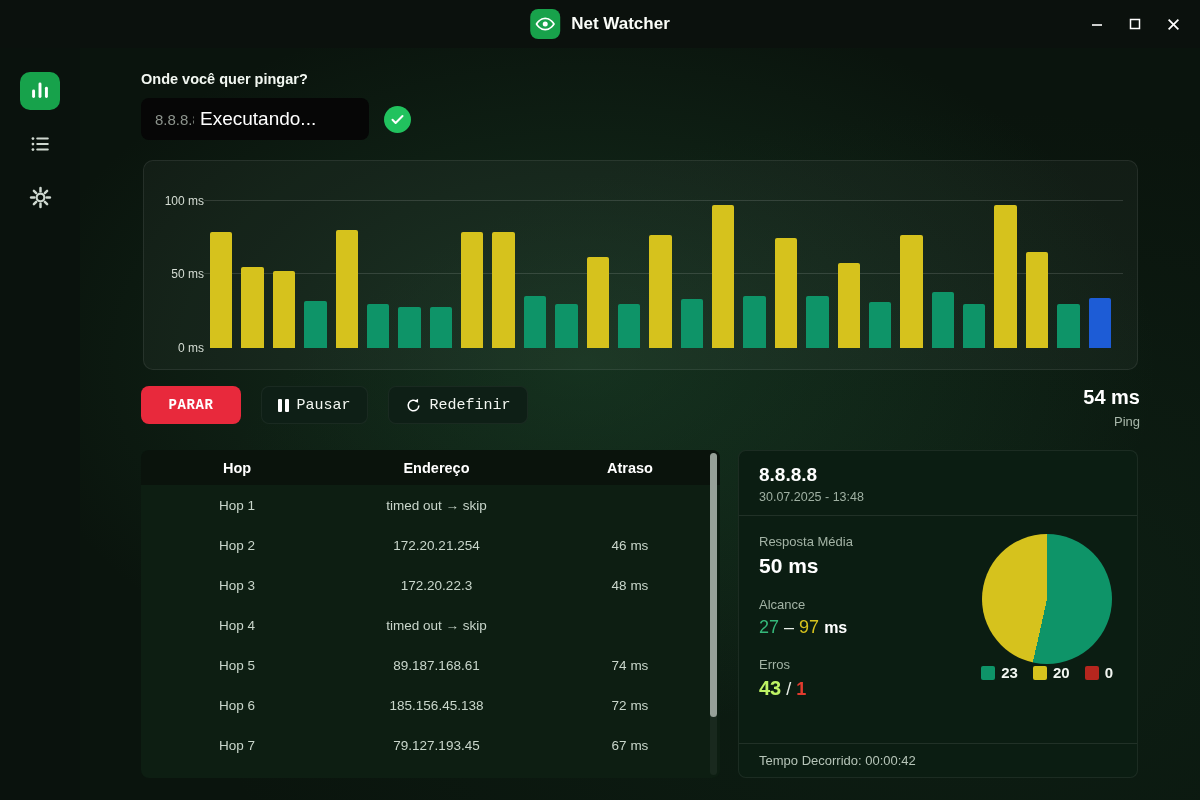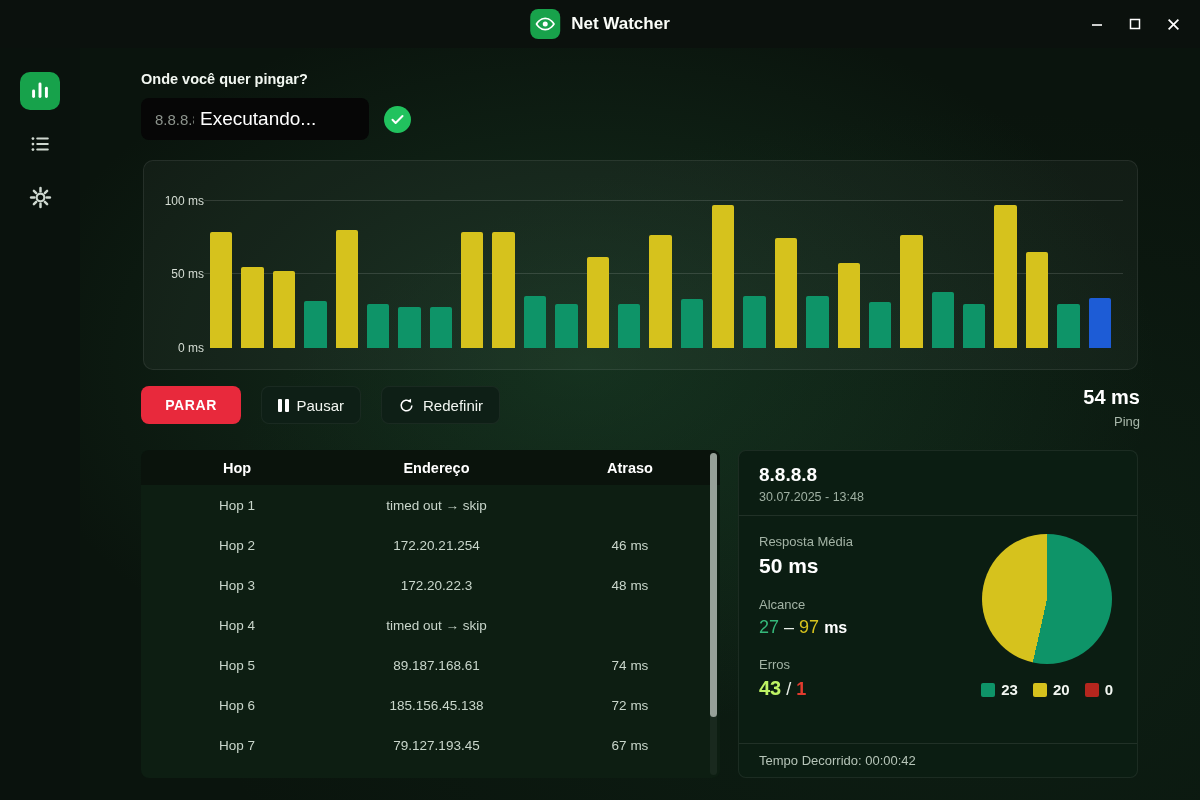--- a/index.html
+++ b/index.html
@@ -46,7 +46,7 @@
   .bar{flex:1;border-radius:2px 2px 0 0;}
   
   .controls-row{position:absolute;left:61px;right:60px;top:338px;display:flex;align-items:flex-start;gap:20px;}
-  .btn{height:38px;border:none;border-radius:8px;display:flex;align-items:center;justify-content:center;gap:9px;cursor:pointer;font-family:Liberation Sans, sans-serif;}
+  .btn{height:38px;border:none;border-radius:8px;display:flex;align-items:center;justify-content:center;gap:9px;cursor:pointer;font-family:Liberation Mono, monospace;}
   .btn-stop{width:100px;background:#e8293c;color:#ffffff;font-size:14px;font-weight:bold;letter-spacing:0.6px;}
   .btn-dark{min-width:100px;padding:0 16px;background:#0e1f16;border:1px solid rgba(255,255,255,0.05);color:#f2f6f1;font-size:15px;gap:8px;}
   .pause-icon{display:inline-flex;gap:3.5px;}

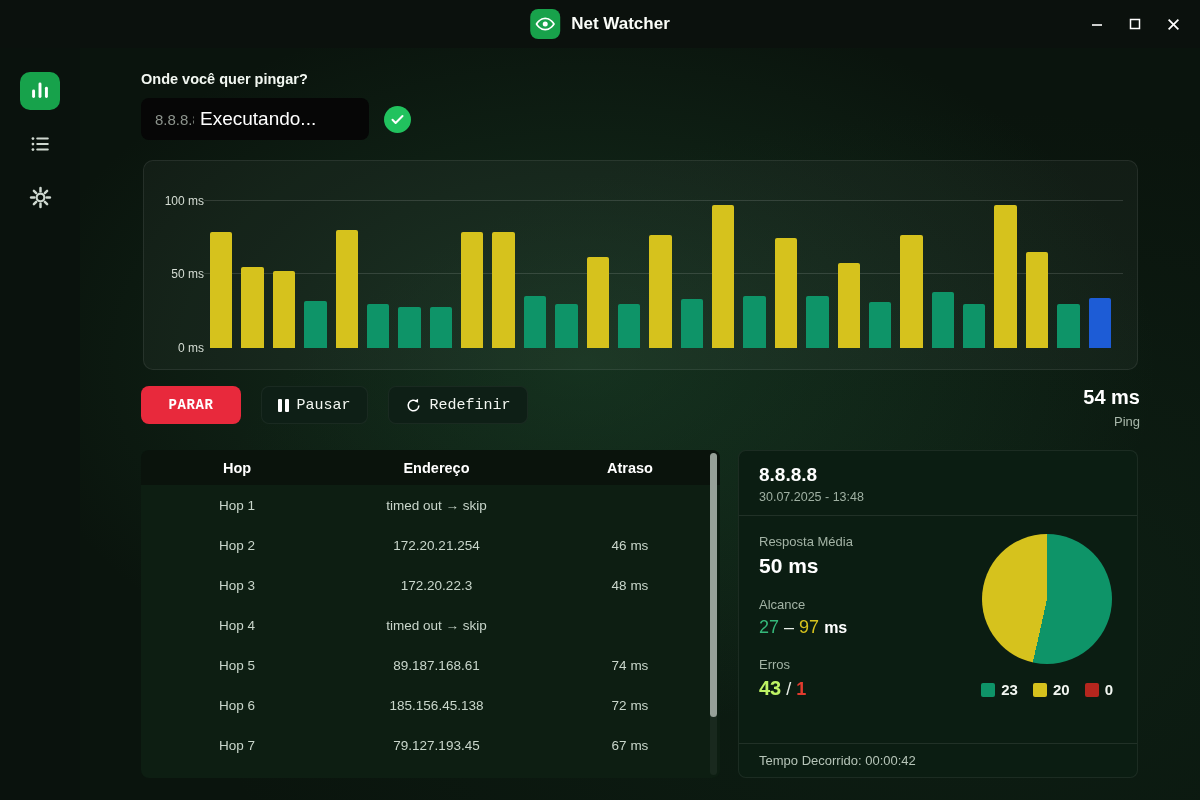--- a/index.html
+++ b/index.html
@@ -82,7 +82,7 @@
   .m-err .ok{font-size:20px;font-weight:bold;color:#bef264;}
   .m-err .slash{color:#e8eee8;}
   .m-err .fail{color:#e23b2e;font-weight:bold;}
-  .pie-col{margin-left:auto;display:flex;flex-direction:column;align-items:center;gap:17px;padding-right:4px;}
+  .pie-col{margin-left:auto;display:flex;flex-direction:column;align-items:center;padding-right:4px;}
   .pie{width:130px;height:130px;border-radius:50%;}
   .legend{display:flex;gap:15px;}
   .lg-item{display:flex;align-items:center;gap:6px;font-size:15px;font-weight:bold;color:#f2f6f1;}

